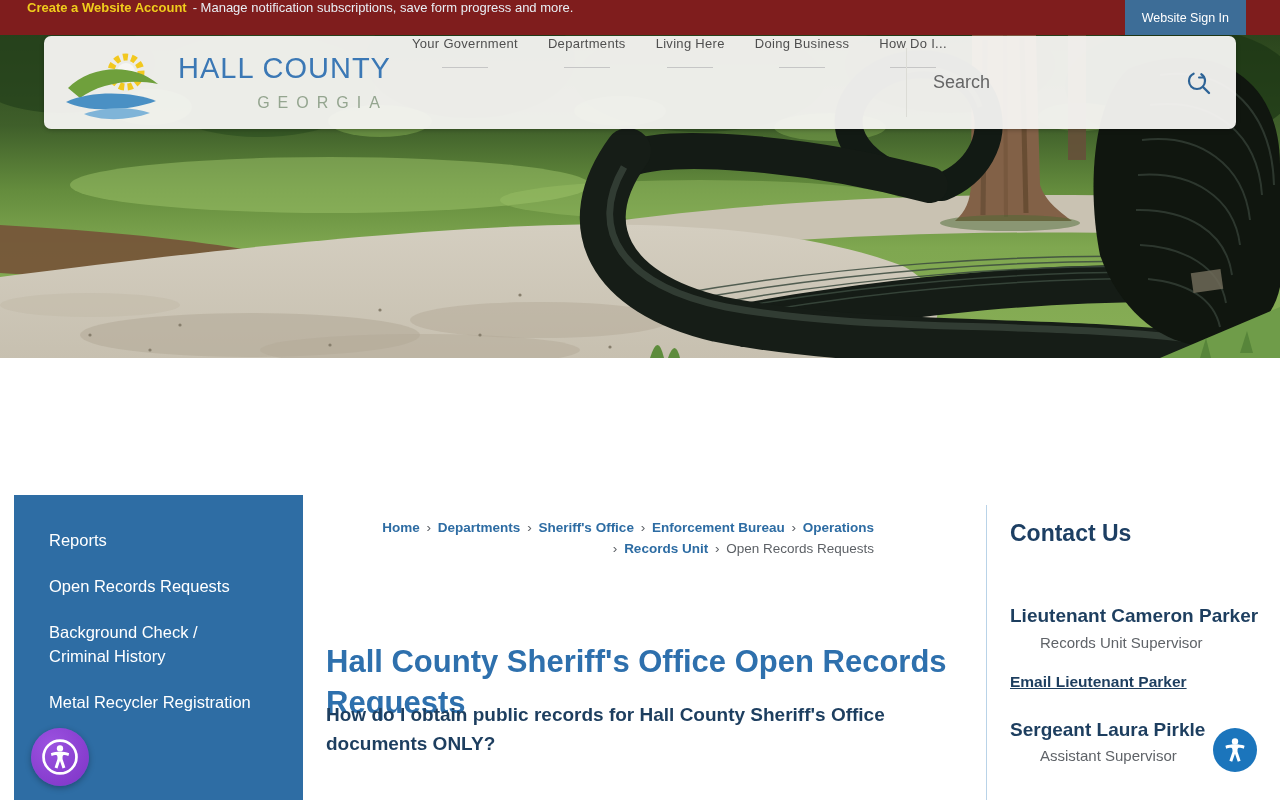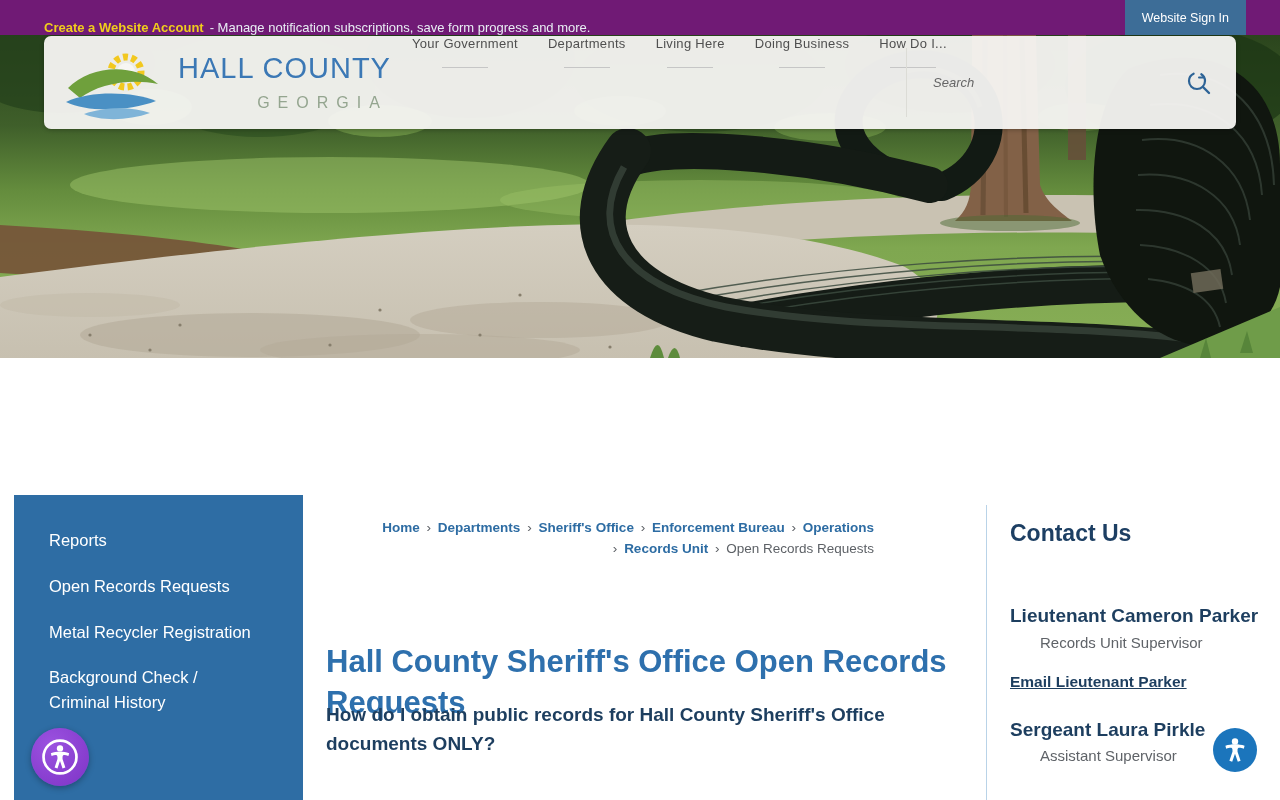--- a/index.html
+++ b/index.html
@@ -7,8 +7,8 @@
        font-family:"Liberation Sans",sans-serif;}
 
   
-  .topbar{position:absolute;left:0;top:0;width:1280px;height:35px;background:#701a75;
-          display:flex;align-items:flex-end;padding-left:44px;box-sizing:border-box;z-index:10;}
+  .topbar{position:absolute;left:0;top:0;width:1280px;height:35px;background:#7f1d1d;
+          display:flex;align-items:flex-start;padding-left:27px;box-sizing:border-box;z-index:10;}
   .topbar-link{color:#f0cc1c;font-weight:700;font-size:13px;cursor:pointer;}
   .topbar-tagline{color:#e8eef4;font-size:13px;margin-left:6px;}
   .signin-btn{position:absolute;right:34px;top:0;height:35px;padding:0 17px;background:#3d6d97;

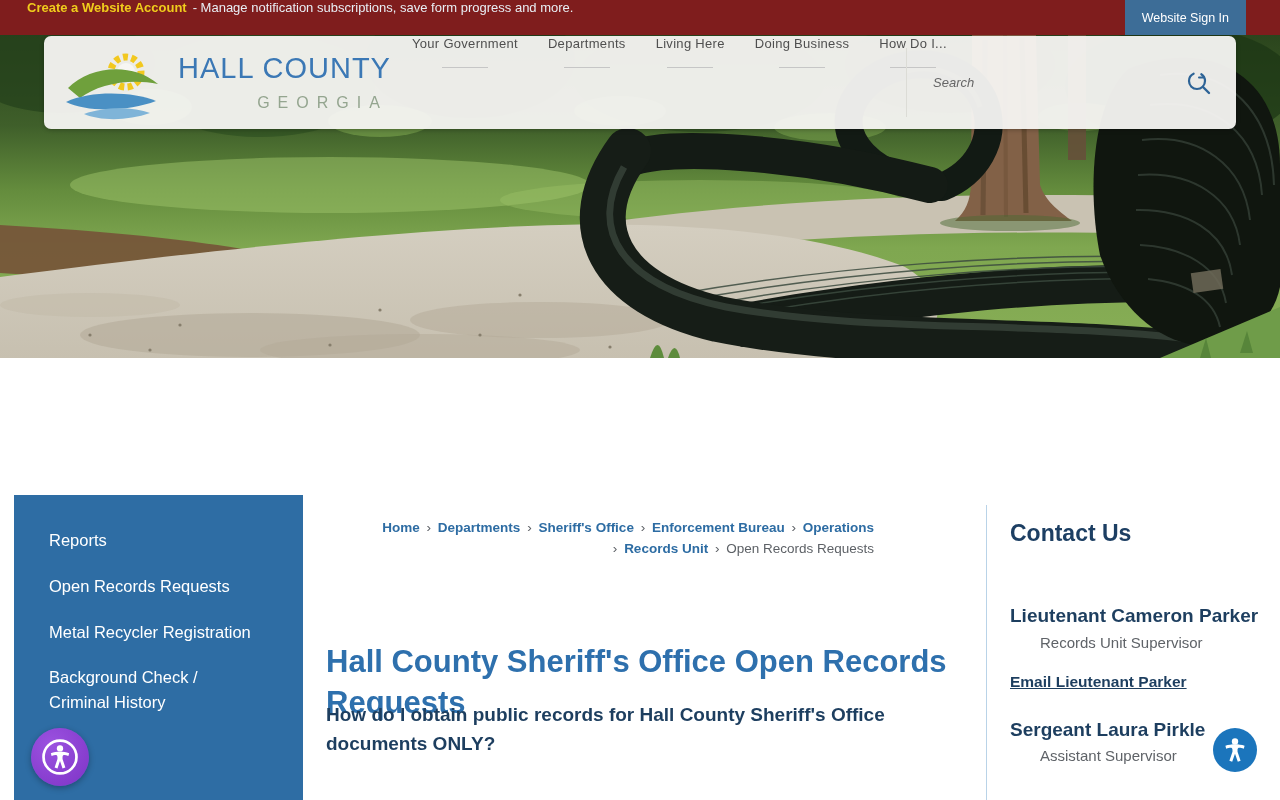--- a/index.html
+++ b/index.html
@@ -34,8 +34,8 @@
   .search-zone{position:absolute;right:0;top:12px;bottom:12px;width:330px;
                border-left:1px solid #dcdcd6;display:flex;align-items:center;
                padding:0 24px;box-sizing:border-box;}
-  .search-input{flex:1;border:none;background:transparent;font-family:inherit;font-style:italic;
-                font-size:13px;color:#555;outline:none;min-width:0;}
+  .search-input{flex:1;border:none;background:transparent;font-family:inherit;
+                font-size:18px;color:#555;outline:none;min-width:0;}
   .search-input::placeholder{color:#666;opacity:1;}
   .search-btn{background:none;border:none;cursor:pointer;padding:0;line-height:0;}
 

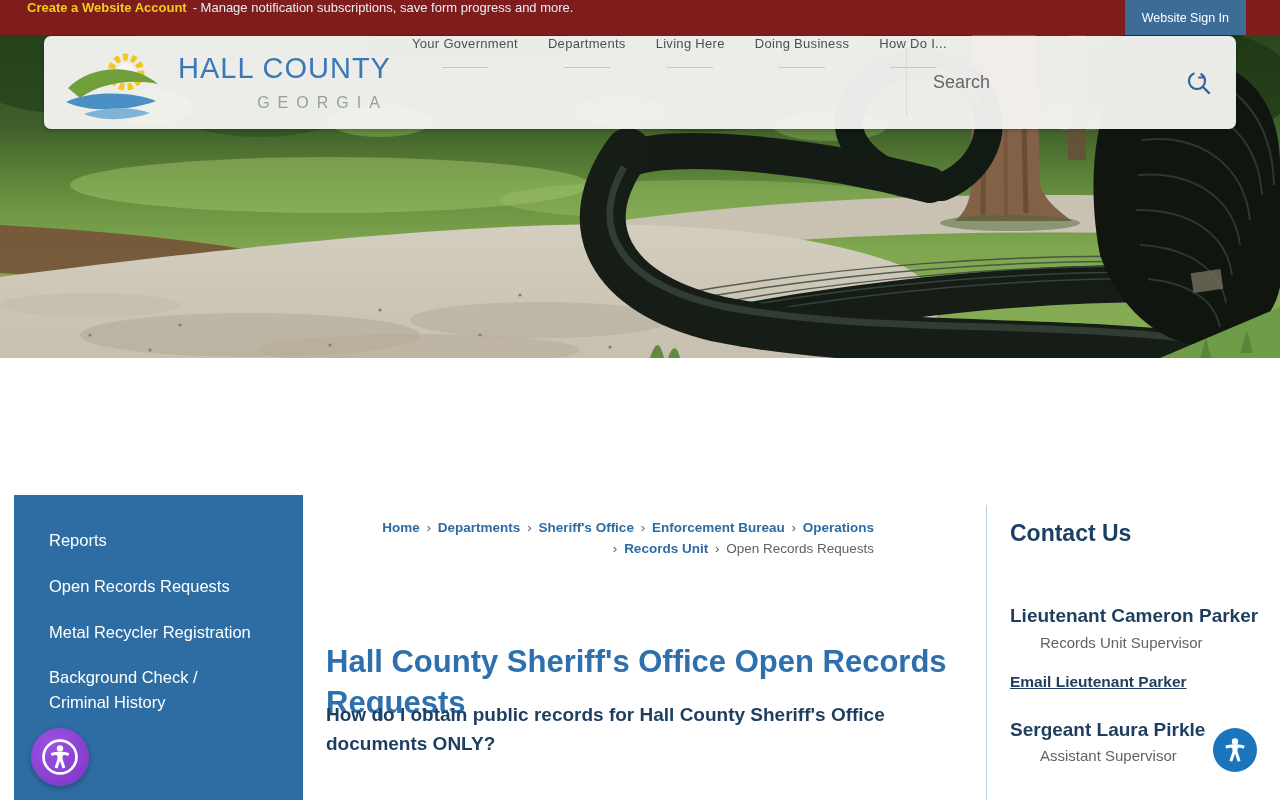--- a/index.html
+++ b/index.html
@@ -215,8 +215,8 @@
 <div class="sidebar">
   <div class="sidebar-item">Reports</div>
   <div class="sidebar-item">Open Records Requests</div>
+  <div class="sidebar-item">Background Check / Criminal History</div>
   <div class="sidebar-item">Metal Recycler Registration</div>
-  <div class="sidebar-item">Background Check / Criminal History</div>
 </div>
 
 <div class="breadcrumb">

